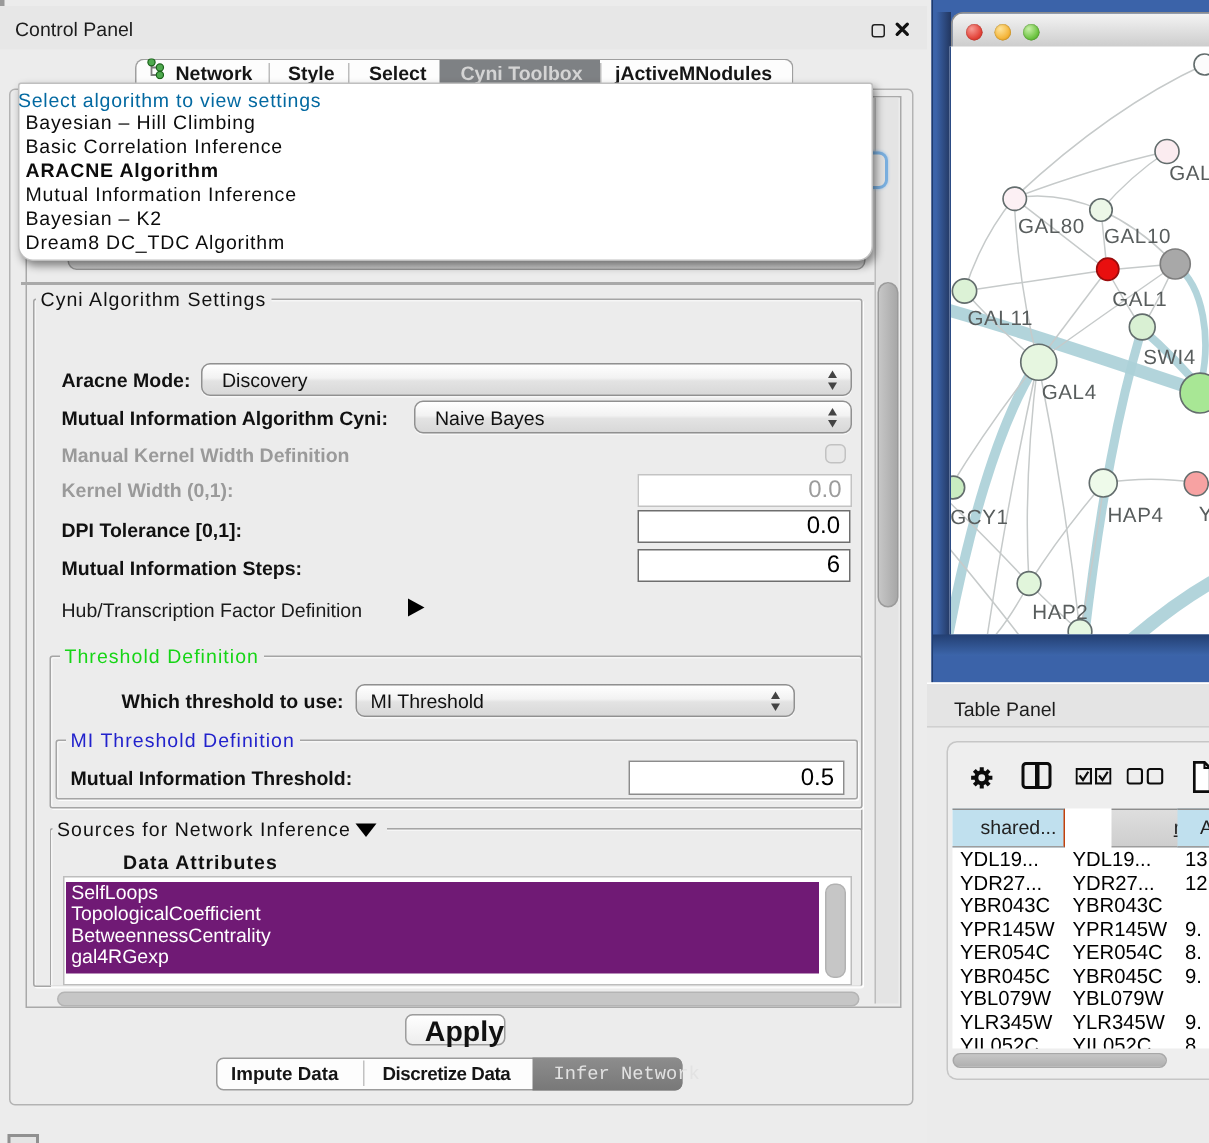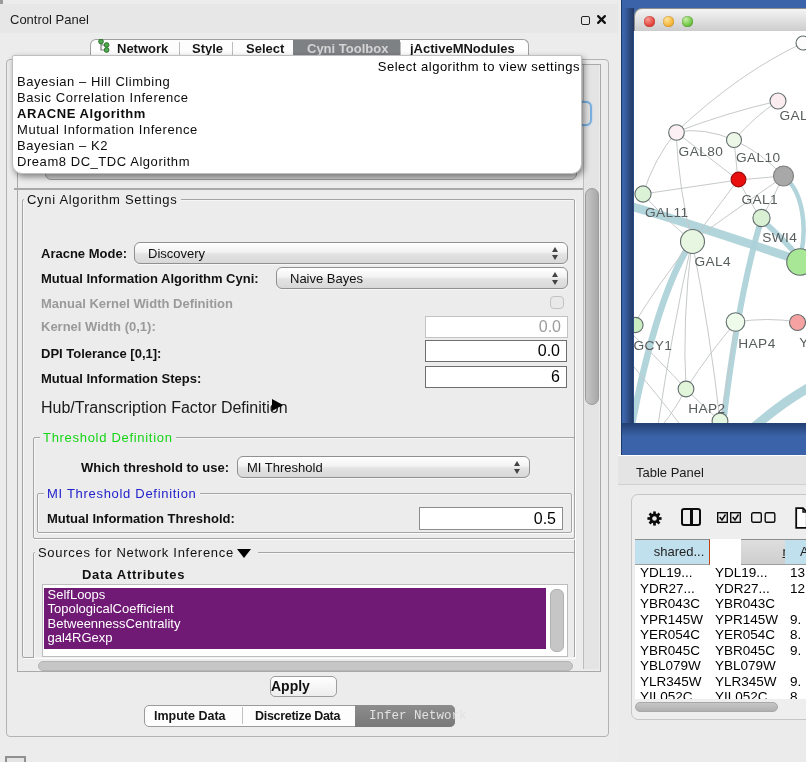--- a/index.html
+++ b/index.html
@@ -124,7 +124,7 @@
 <div class="ab" style="left:5px;top:756px;width:17px;height:10px;border:2px solid #909090;background:#e4e4e4;"></div>
 
 <div class="ab" style="left:12px;top:55px;width:568px;height:117px;background:#ffffff;border:1px solid #bfbfbf;border-radius:2px 2px 10px 10px;box-shadow:2px 3px 6px rgba(0,0,0,.45);"></div>
-<div class="ab" style="left:12px;top:59px;width:568px;font-size:13px;color:#000000;text-align:right;letter-spacing:0.5px;">Select algorithm to view settings</div>
+<div class="ab" style="left:12px;top:59px;width:568px;font-size:13px;color:#0369a1;text-align:left;letter-spacing:0.5px;">Select algorithm to view settings</div>
 <div class="ab" style="left:17px;top:73.5px;width:540px;font-size:13px;color:#0c0c0c;line-height:16.1px;letter-spacing:0.55px;">Bayesian – Hill Climbing<br>Basic Correlation Inference<br><b>ARACNE Algorithm</b><br>Mutual Information Inference<br>Bayesian – K2<br>Dream8 DC_TDC Algorithm</div>
 
 <div class="ab" style="left:621px;top:0;width:185px;height:455px;background:#3b63a9;border-left:1px solid #1e3b6e;"></div>

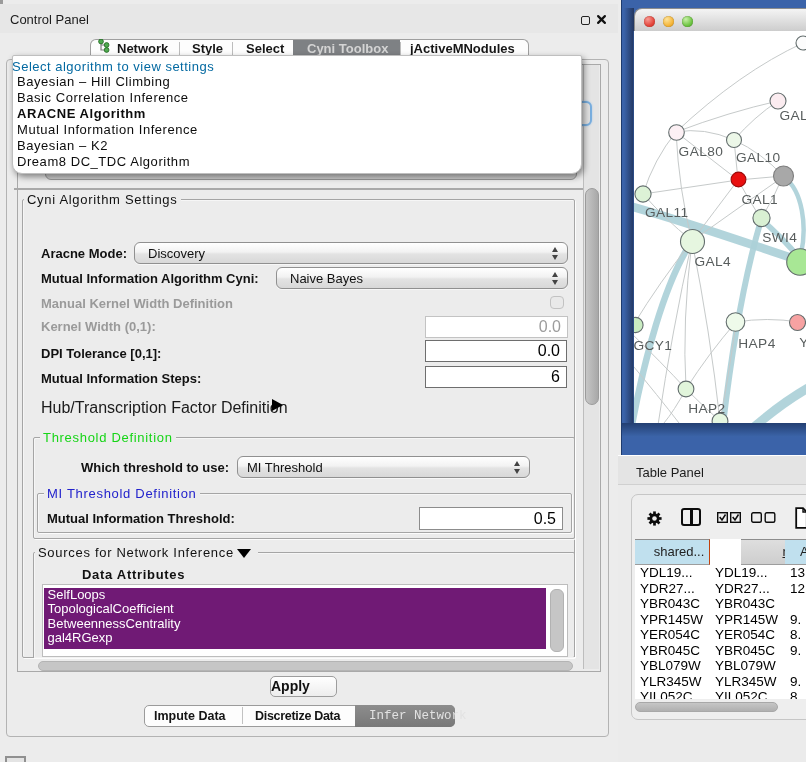--- a/index.html
+++ b/index.html
@@ -83,7 +83,7 @@
 <div class="tfield" style="left:425px;top:340px;width:134px;height:19px;border:1.5px solid #6e6e6e;color:#000;padding:1px 6px 0 0;line-height:18px;">0.0</div>
 <div class="ab lbl" style="left:41px;top:371px;">Mutual Information Steps:</div>
 <div class="tfield" style="left:425px;top:366px;width:134px;height:19px;border:1.5px solid #6e6e6e;color:#000;padding:1px 6px 0 0;line-height:18px;">6</div>
-<div class="ab" style="left:41px;top:399px;font-size:16px;color:#1b1b1b;white-space:nowrap;">Hub/Transcription Factor Definition</div>
+<div class="ab" style="left:41px;top:399px;font-size:13px;color:#1b1b1b;white-space:nowrap;">Hub/Transcription Factor Definition</div>
 <div class="ab" style="left:272px;top:399px;width:0;height:0;border-top:6.5px solid transparent;border-bottom:6.5px solid transparent;border-left:11px solid #000;"></div>
 
 <div class="ab gbox" style="left:33px;top:437px;width:540px;height:100px;">

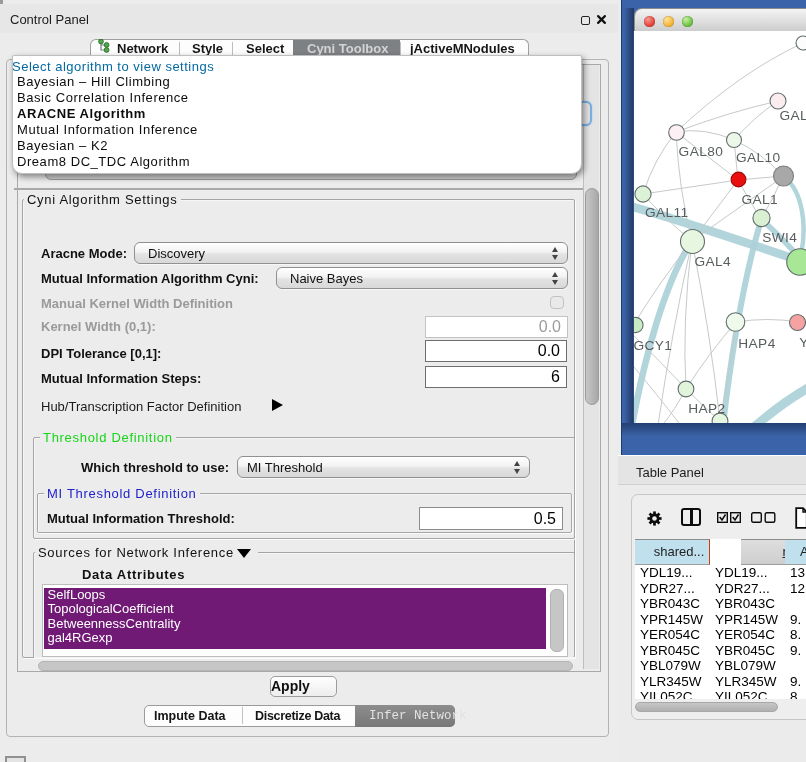--- a/index.html
+++ b/index.html
@@ -112,7 +112,7 @@
 
 <div class="ab" style="left:38px;top:661px;width:533px;height:8px;background:#c6c6c6;border:1px solid #b4b4b4;border-radius:5px;"></div>
 
-<div class="ab" style="left:270px;top:676px;width:65px;height:18px;background:linear-gradient(#ffffff,#ededed);border:1px solid #9d9d9d;border-radius:5px;text-align:left;font-size:14px;font-weight:bold;color:#111;padding-top:1px;">Apply</div>
+<div class="ab" style="left:270px;top:676px;width:65px;height:18px;background:linear-gradient(#ffffff,#ededed);border:1px solid #9d9d9d;border-radius:5px;text-align:right;font-size:19px;font-weight:bold;color:#111;padding-top:1px;">Apply</div>
 
 <div class="ab" style="left:144px;top:705px;width:309px;height:20px;background:#fdfdfd;border:1px solid #9b9b9b;border-radius:5px;"></div>
 <div class="ab" style="left:242px;top:707px;width:1px;height:17px;background:#c2c2c2;"></div>

